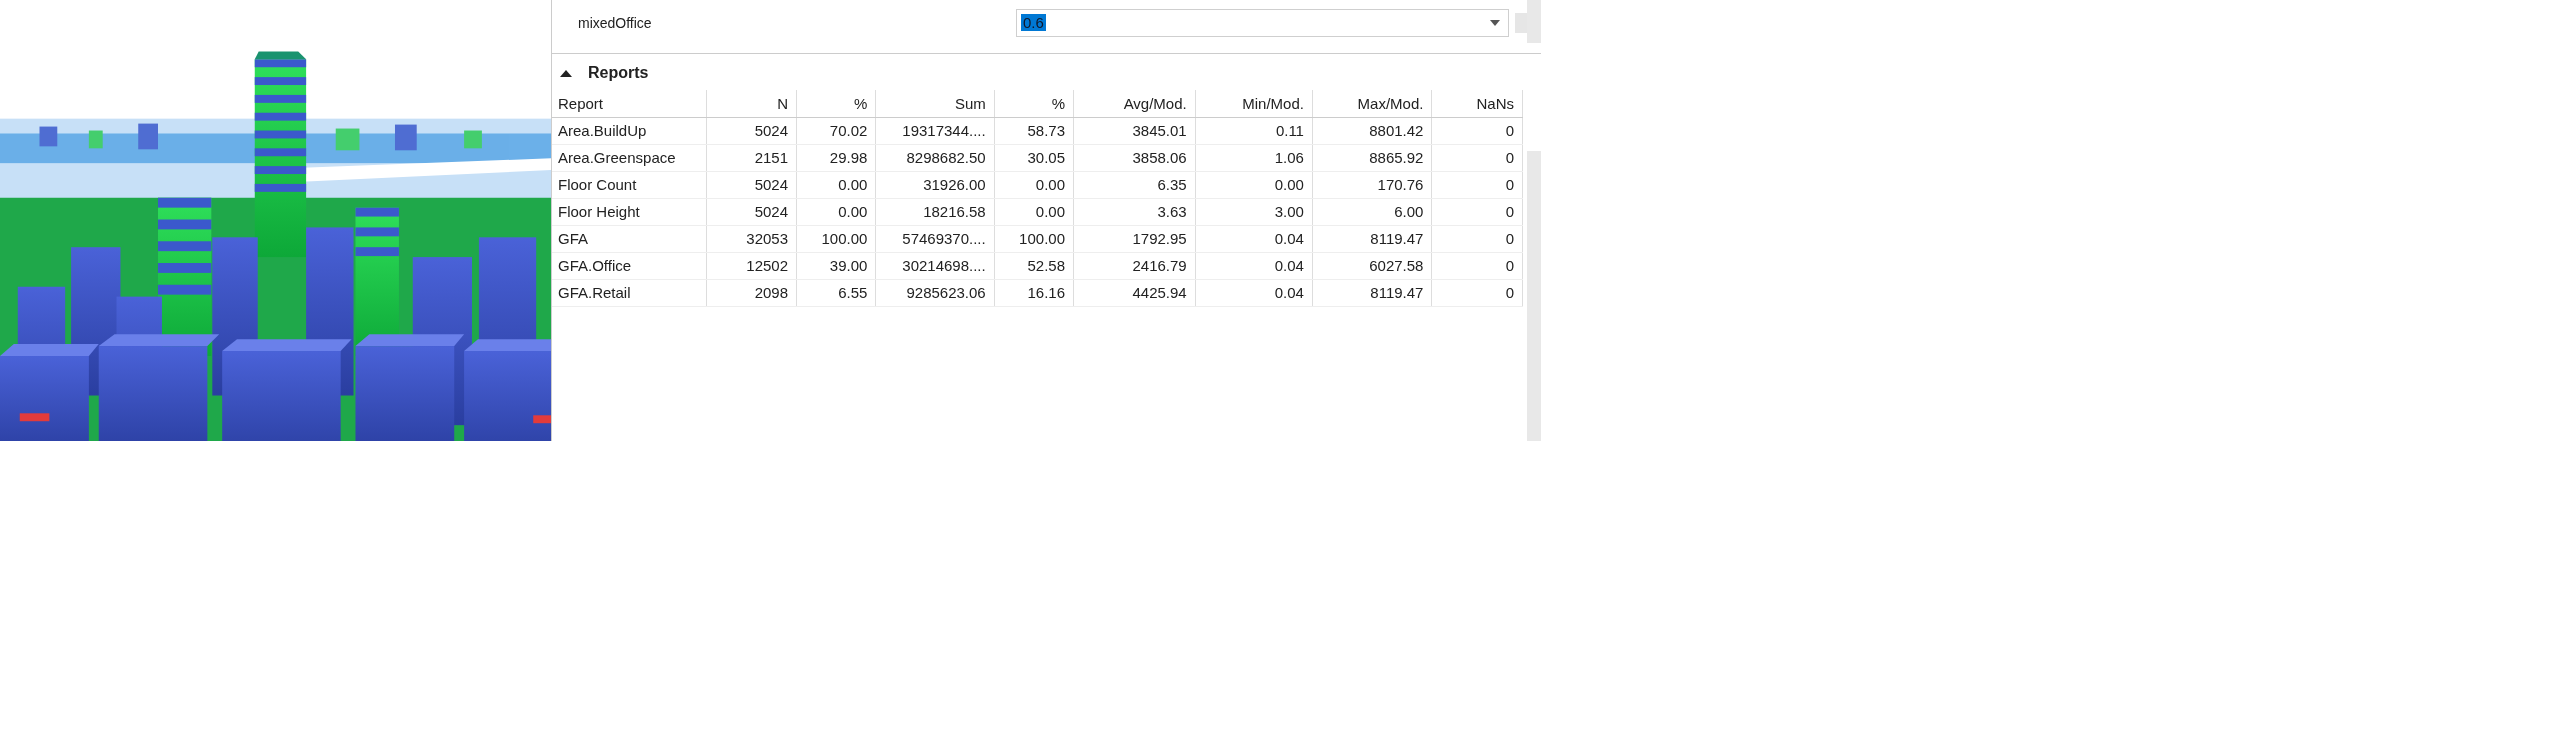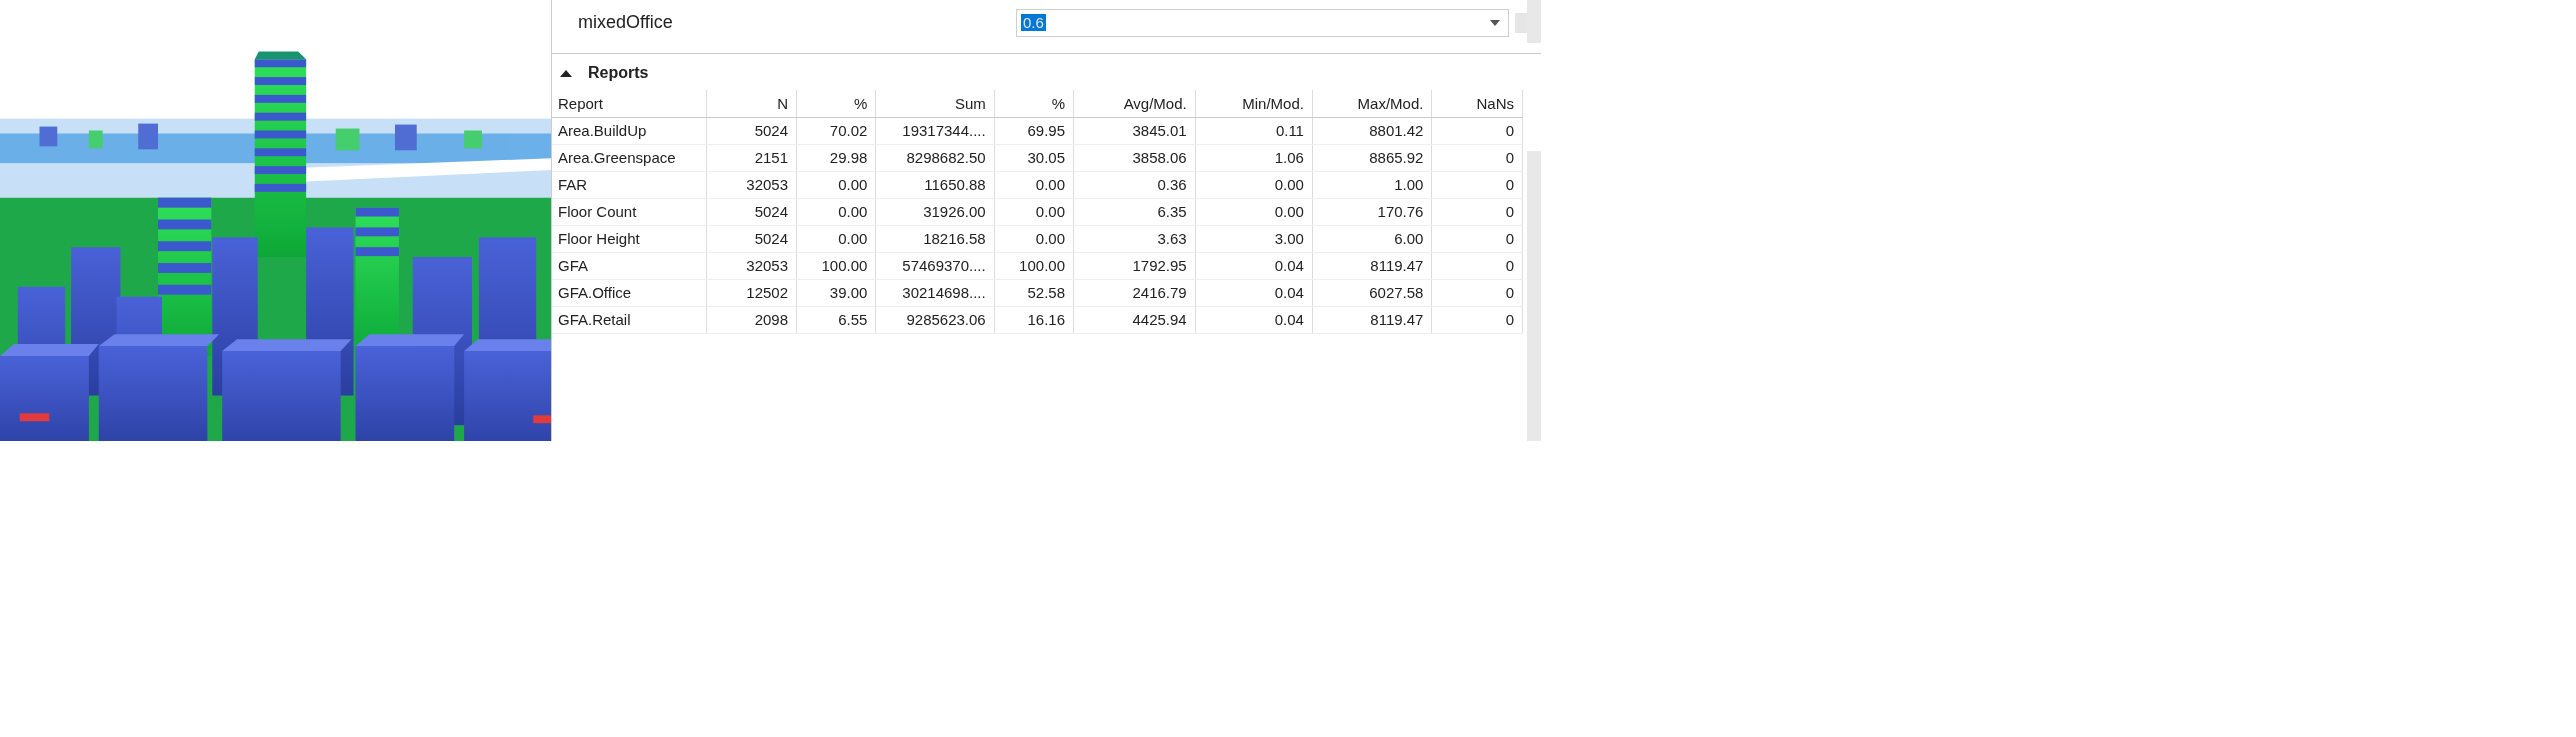--- a/index.html
+++ b/index.html
@@ -39,7 +39,7 @@
   .prop-label {
     width: 464px;
     padding-left: 26px;
-    font-size: 18px;
+    font-size: 14px;
   }
   .prop-field {
     flex: 1;

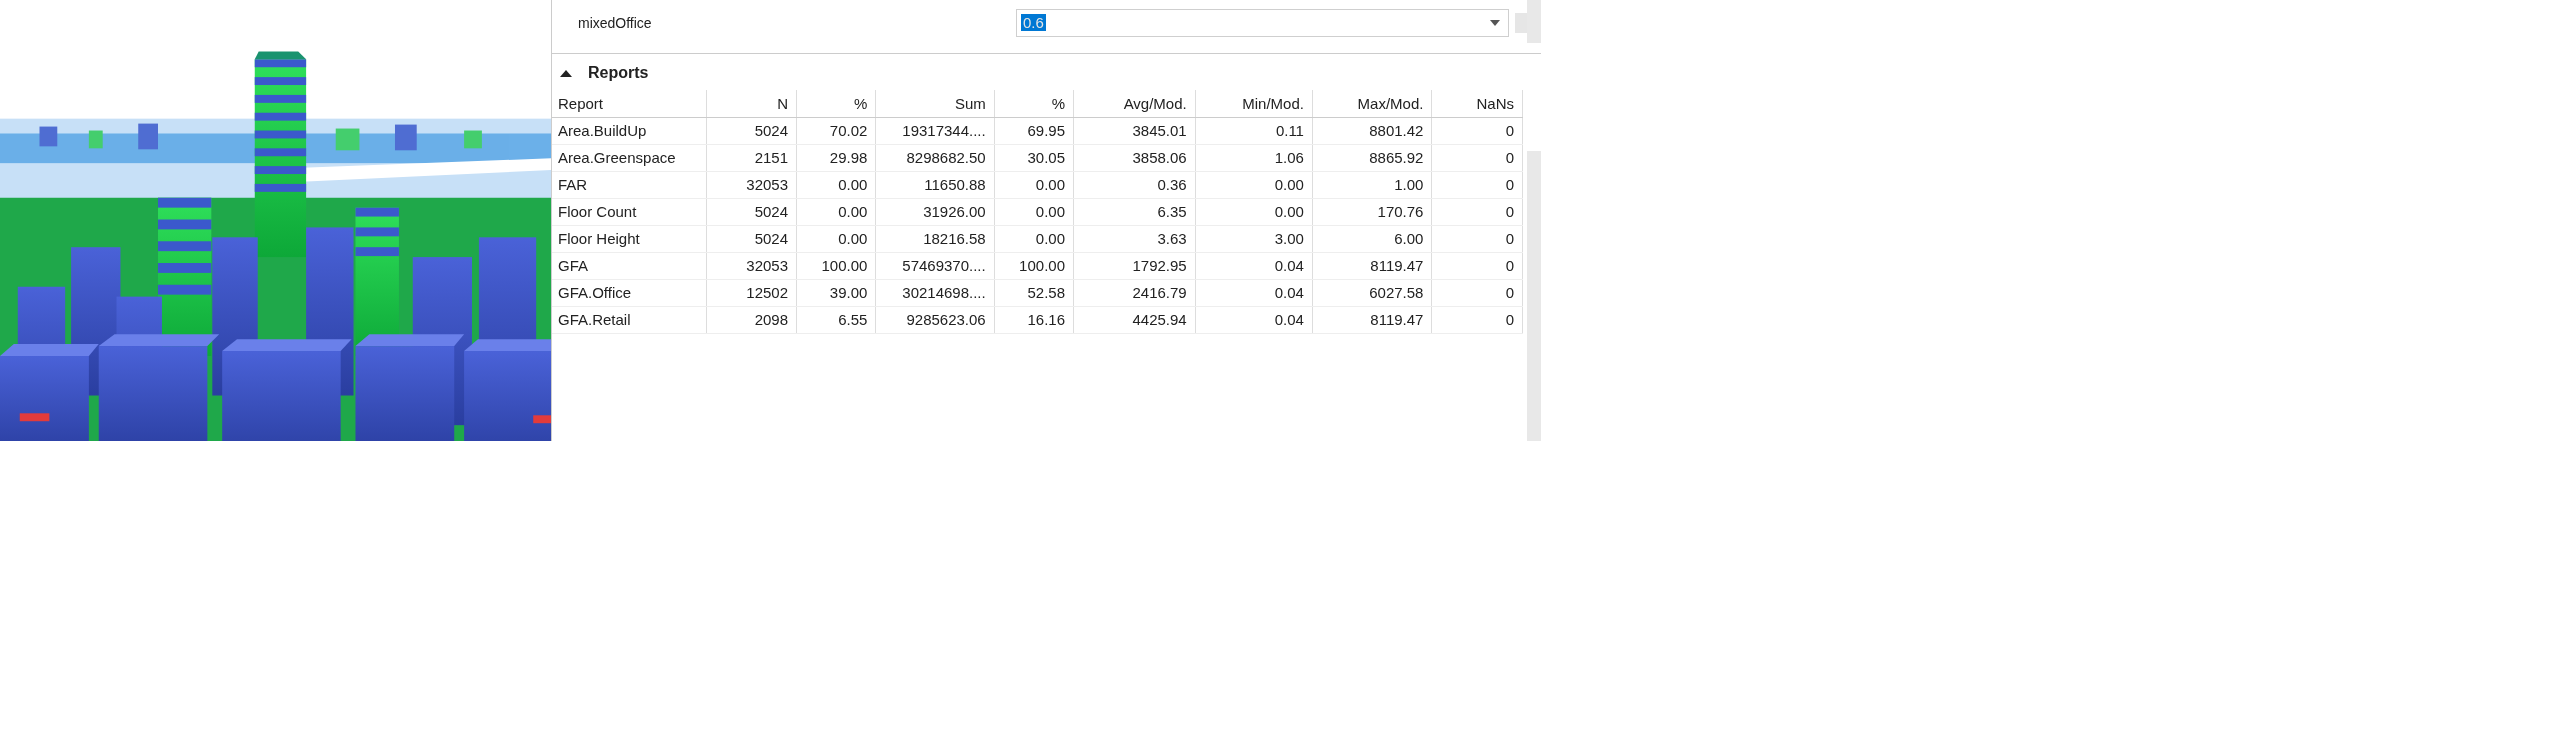--- a/index.html
+++ b/index.html
@@ -53,7 +53,7 @@
   }
   .prop-value {
     background: #0078d4;
-    color: #e5e5e5;
+    color: #0f172a;
     padding: 0 2px;
     font-size: 15px;
   }

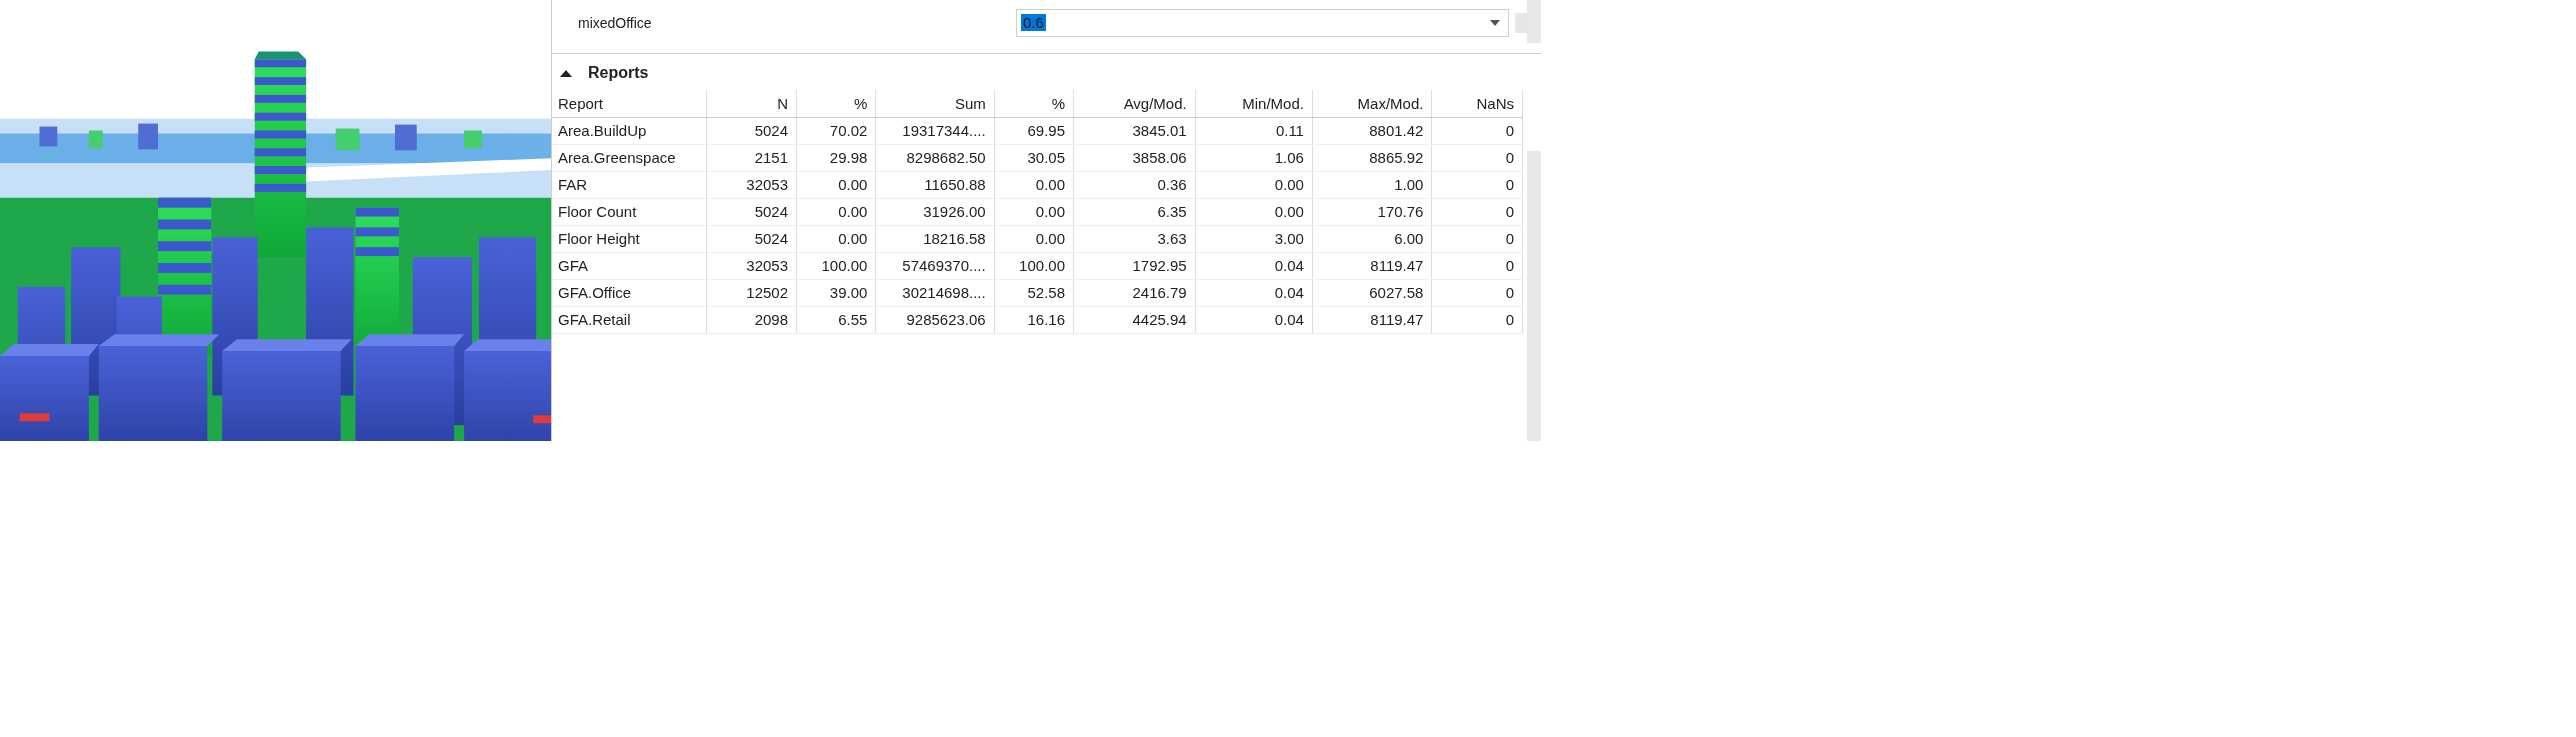--- a/index.html
+++ b/index.html
@@ -271,7 +271,7 @@
             <td class="num">5024</td>
             <td class="num">70.02</td>
             <td class="num">19317344....</td>
-            <td class="num">69.95</td>
+            <td class="num">58.73</td>
             <td class="num">3845.01</td>
             <td class="num">0.11</td>
             <td class="num">8801.42</td>

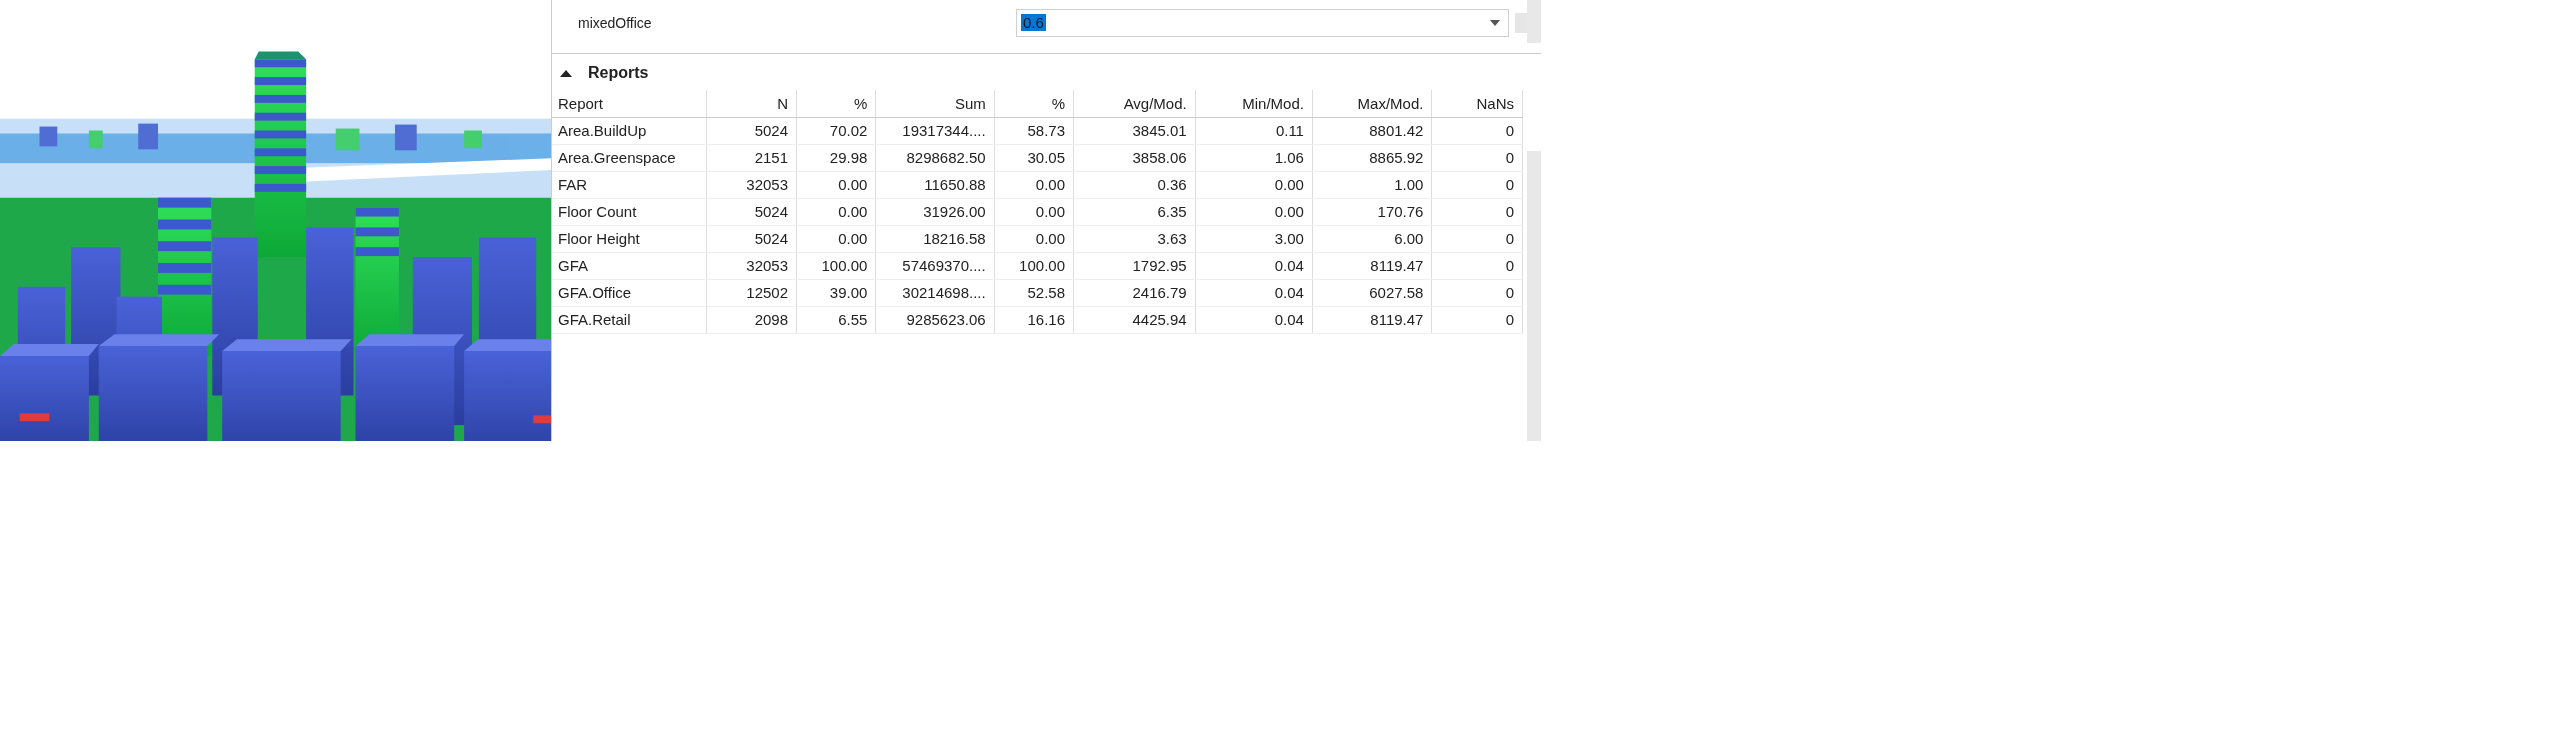--- a/index.html
+++ b/index.html
@@ -289,17 +289,6 @@
             <td class="num">0</td>
           </tr>
           <tr>
-            <td class="name">FAR</td>
-            <td class="num">32053</td>
-            <td class="num">0.00</td>
-            <td class="num">11650.88</td>
-            <td class="num">0.00</td>
-            <td class="num">0.36</td>
-            <td class="num">0.00</td>
-            <td class="num">1.00</td>
-            <td class="num">0</td>
-          </tr>
-          <tr>
             <td class="name">Floor Count</td>
             <td class="num">5024</td>
             <td class="num">0.00</td>

